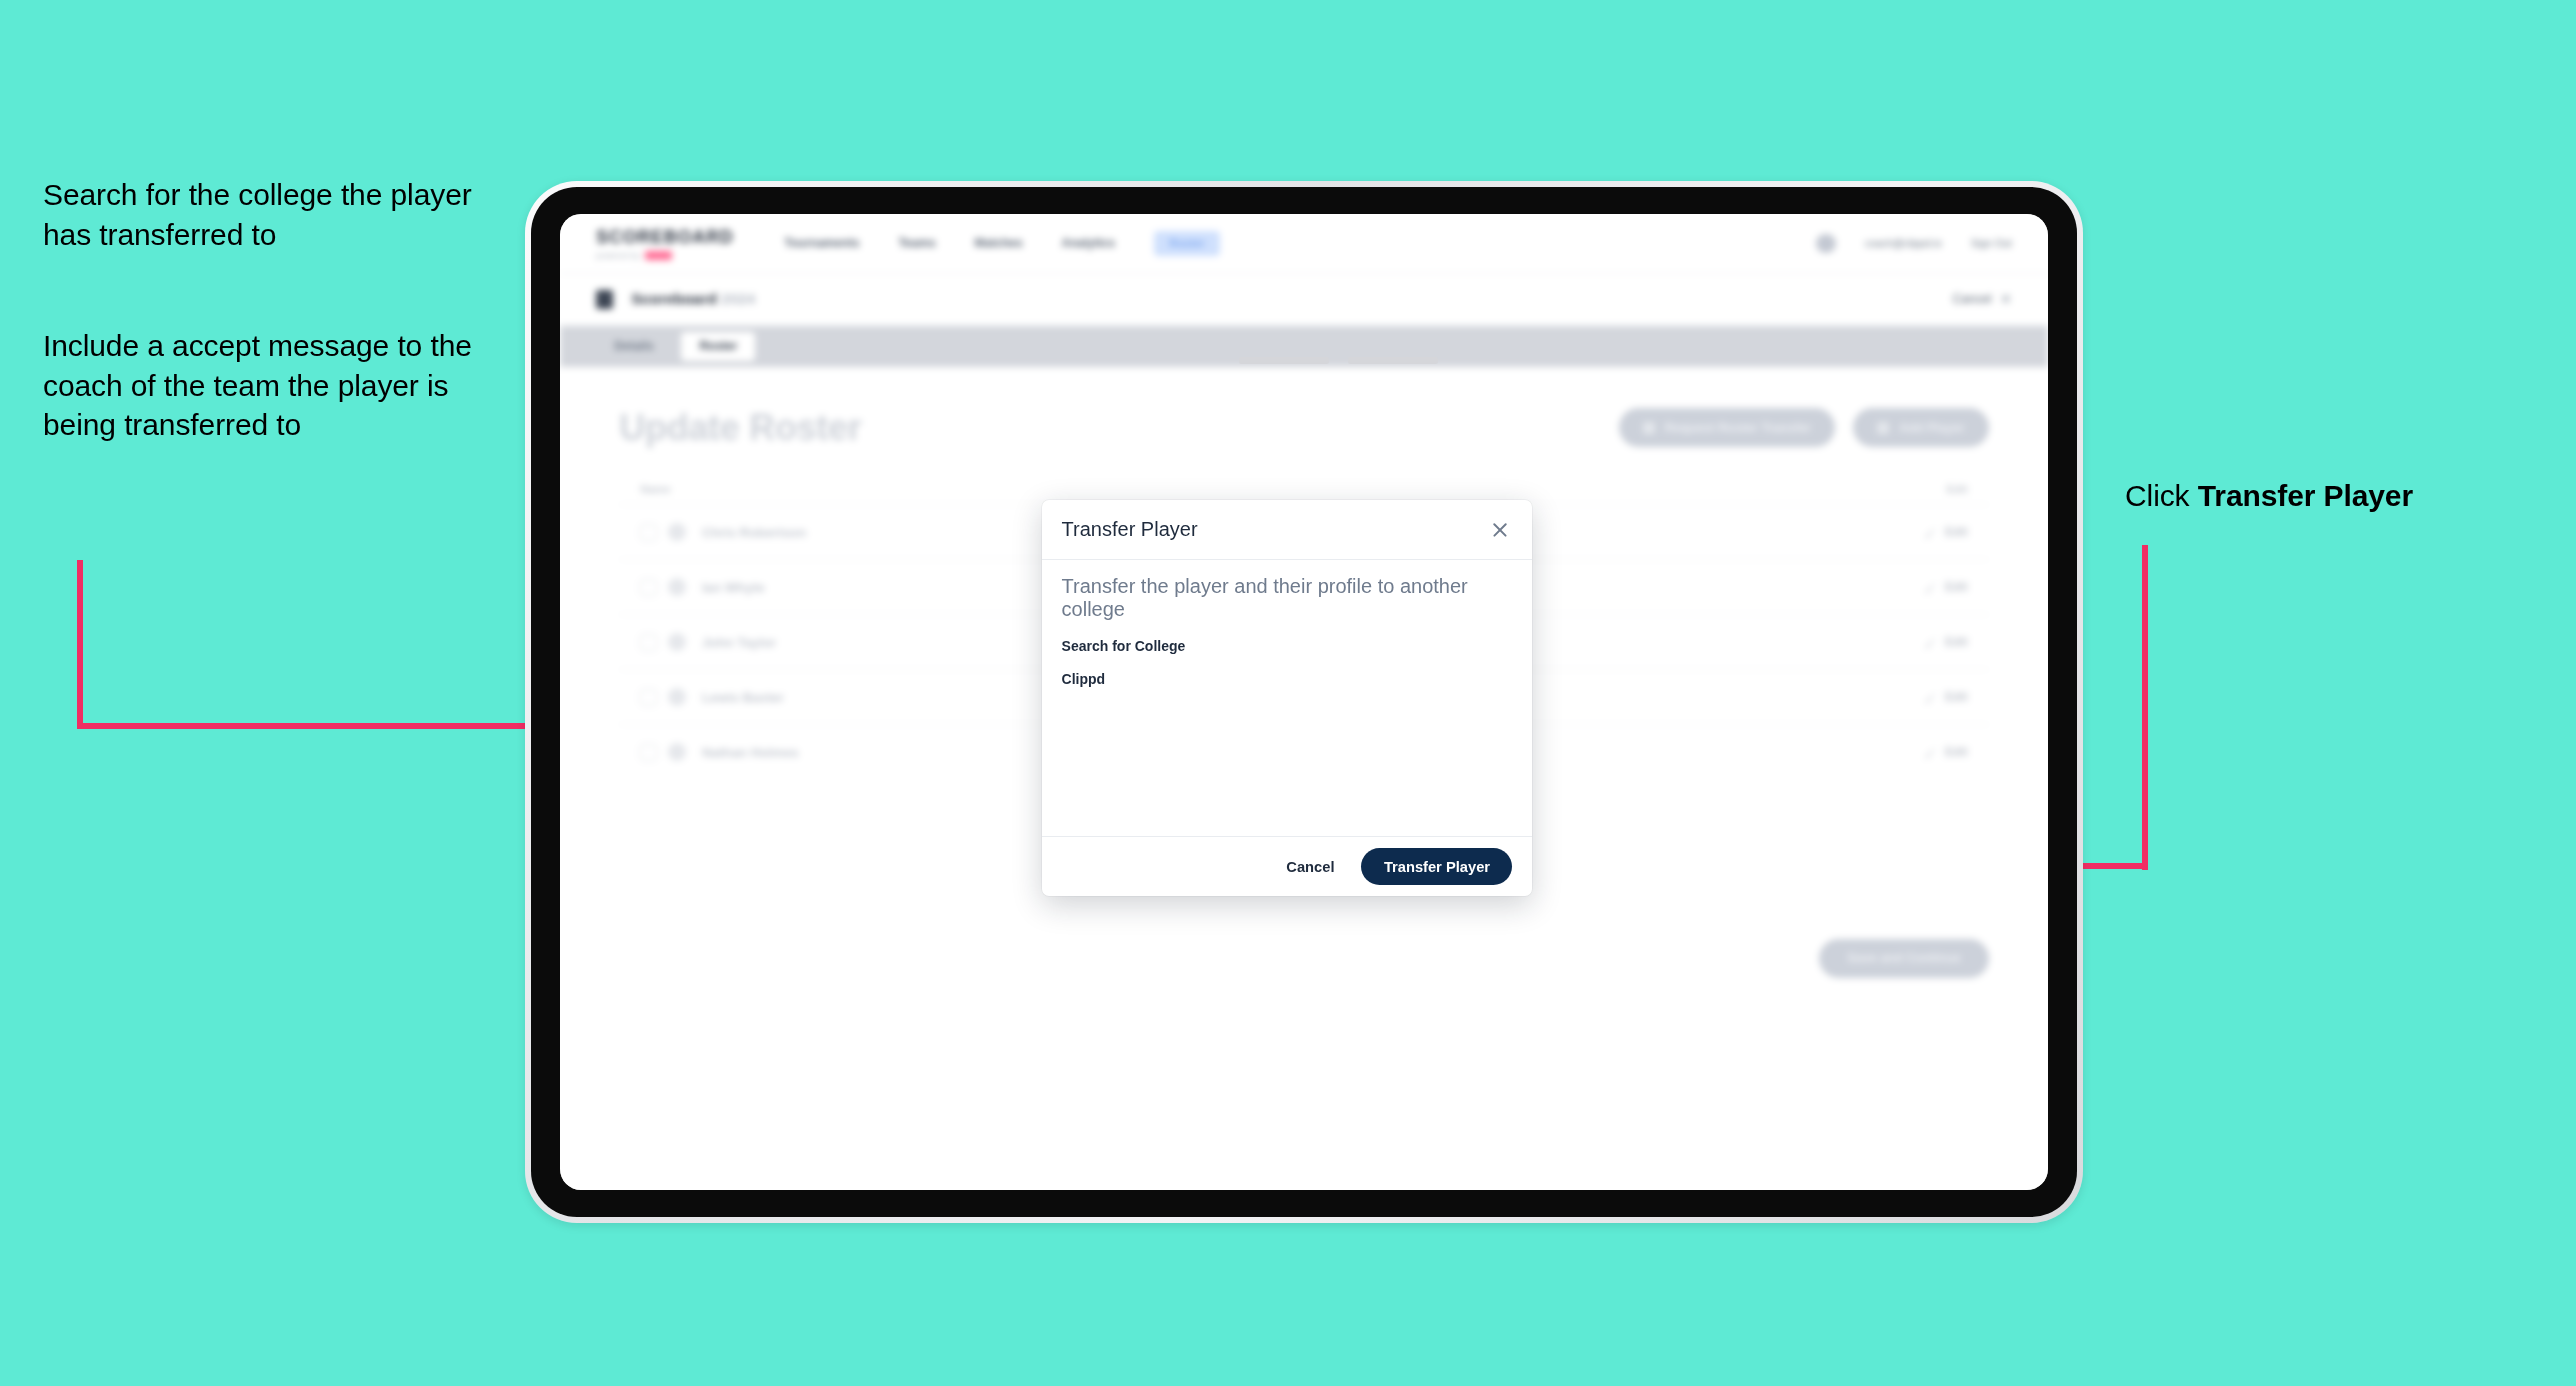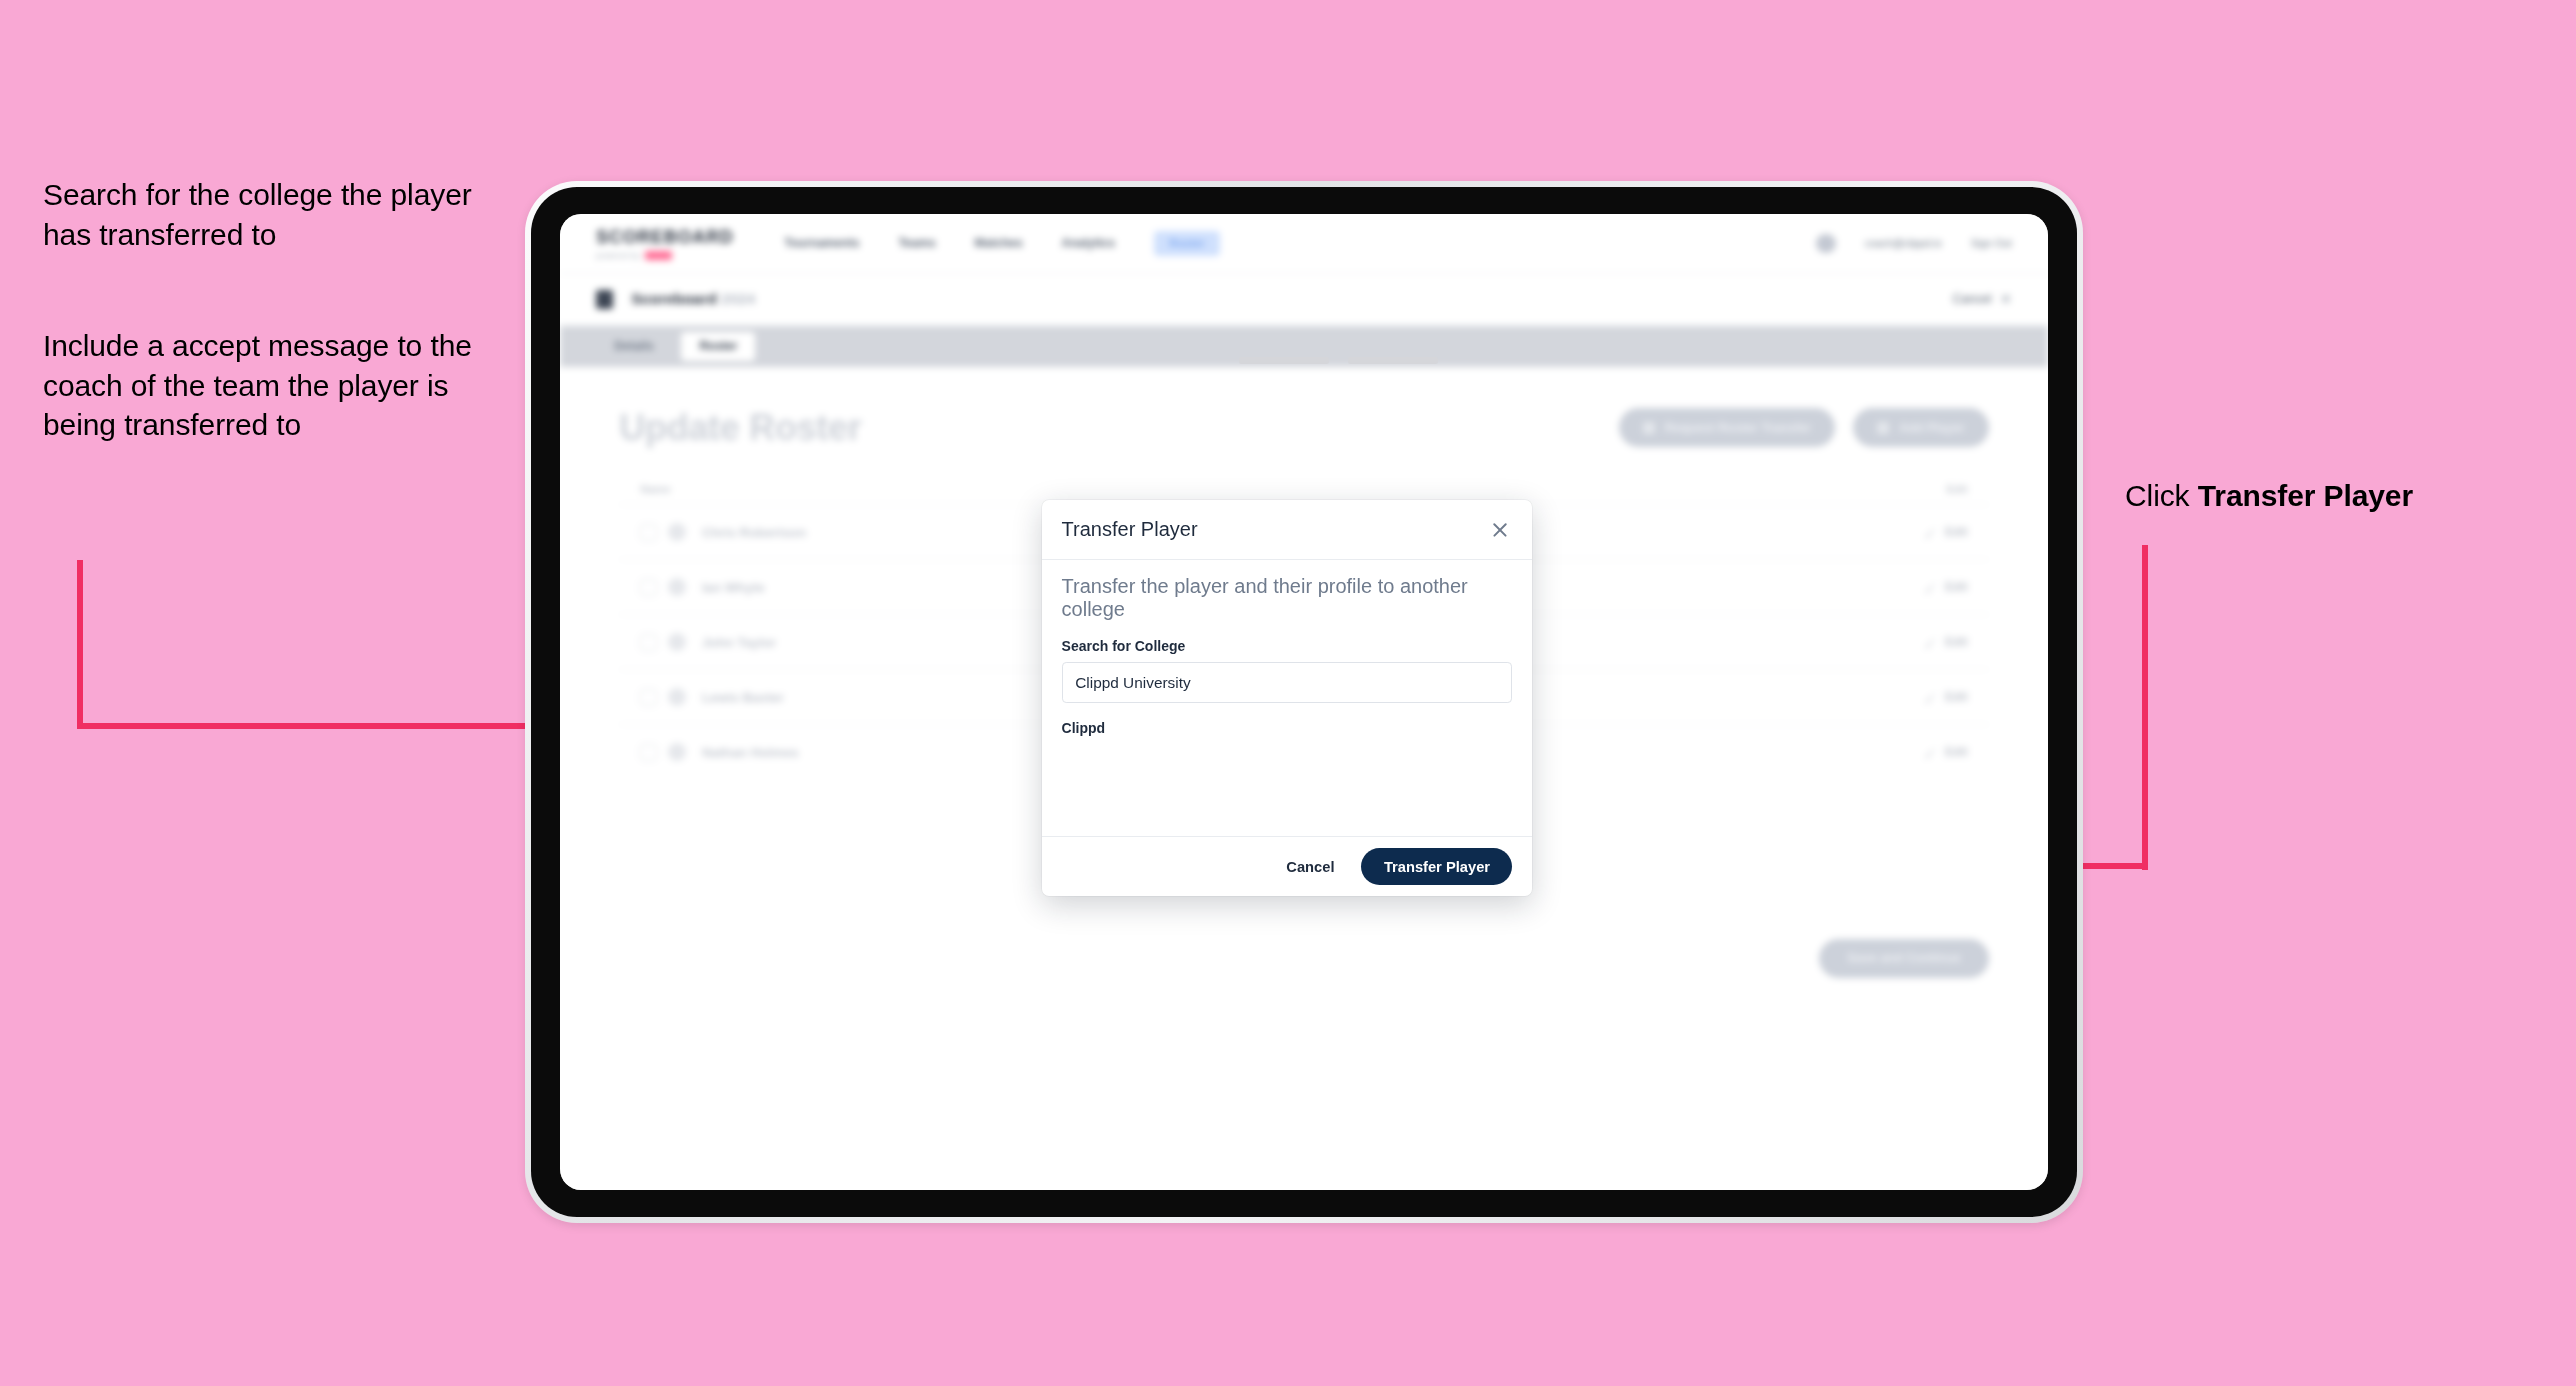--- a/index.html
+++ b/index.html
@@ -9,7 +9,7 @@
     font-family: "Liberation Sans", sans-serif;
     overflow: hidden;
   }
-  #stage { position: relative; width: 2576px; height: 1386px; background: #f9a8d4; }
+  #stage { position: relative; width: 2576px; height: 1386px; background: #5eead4; }
 
   
   .annot {

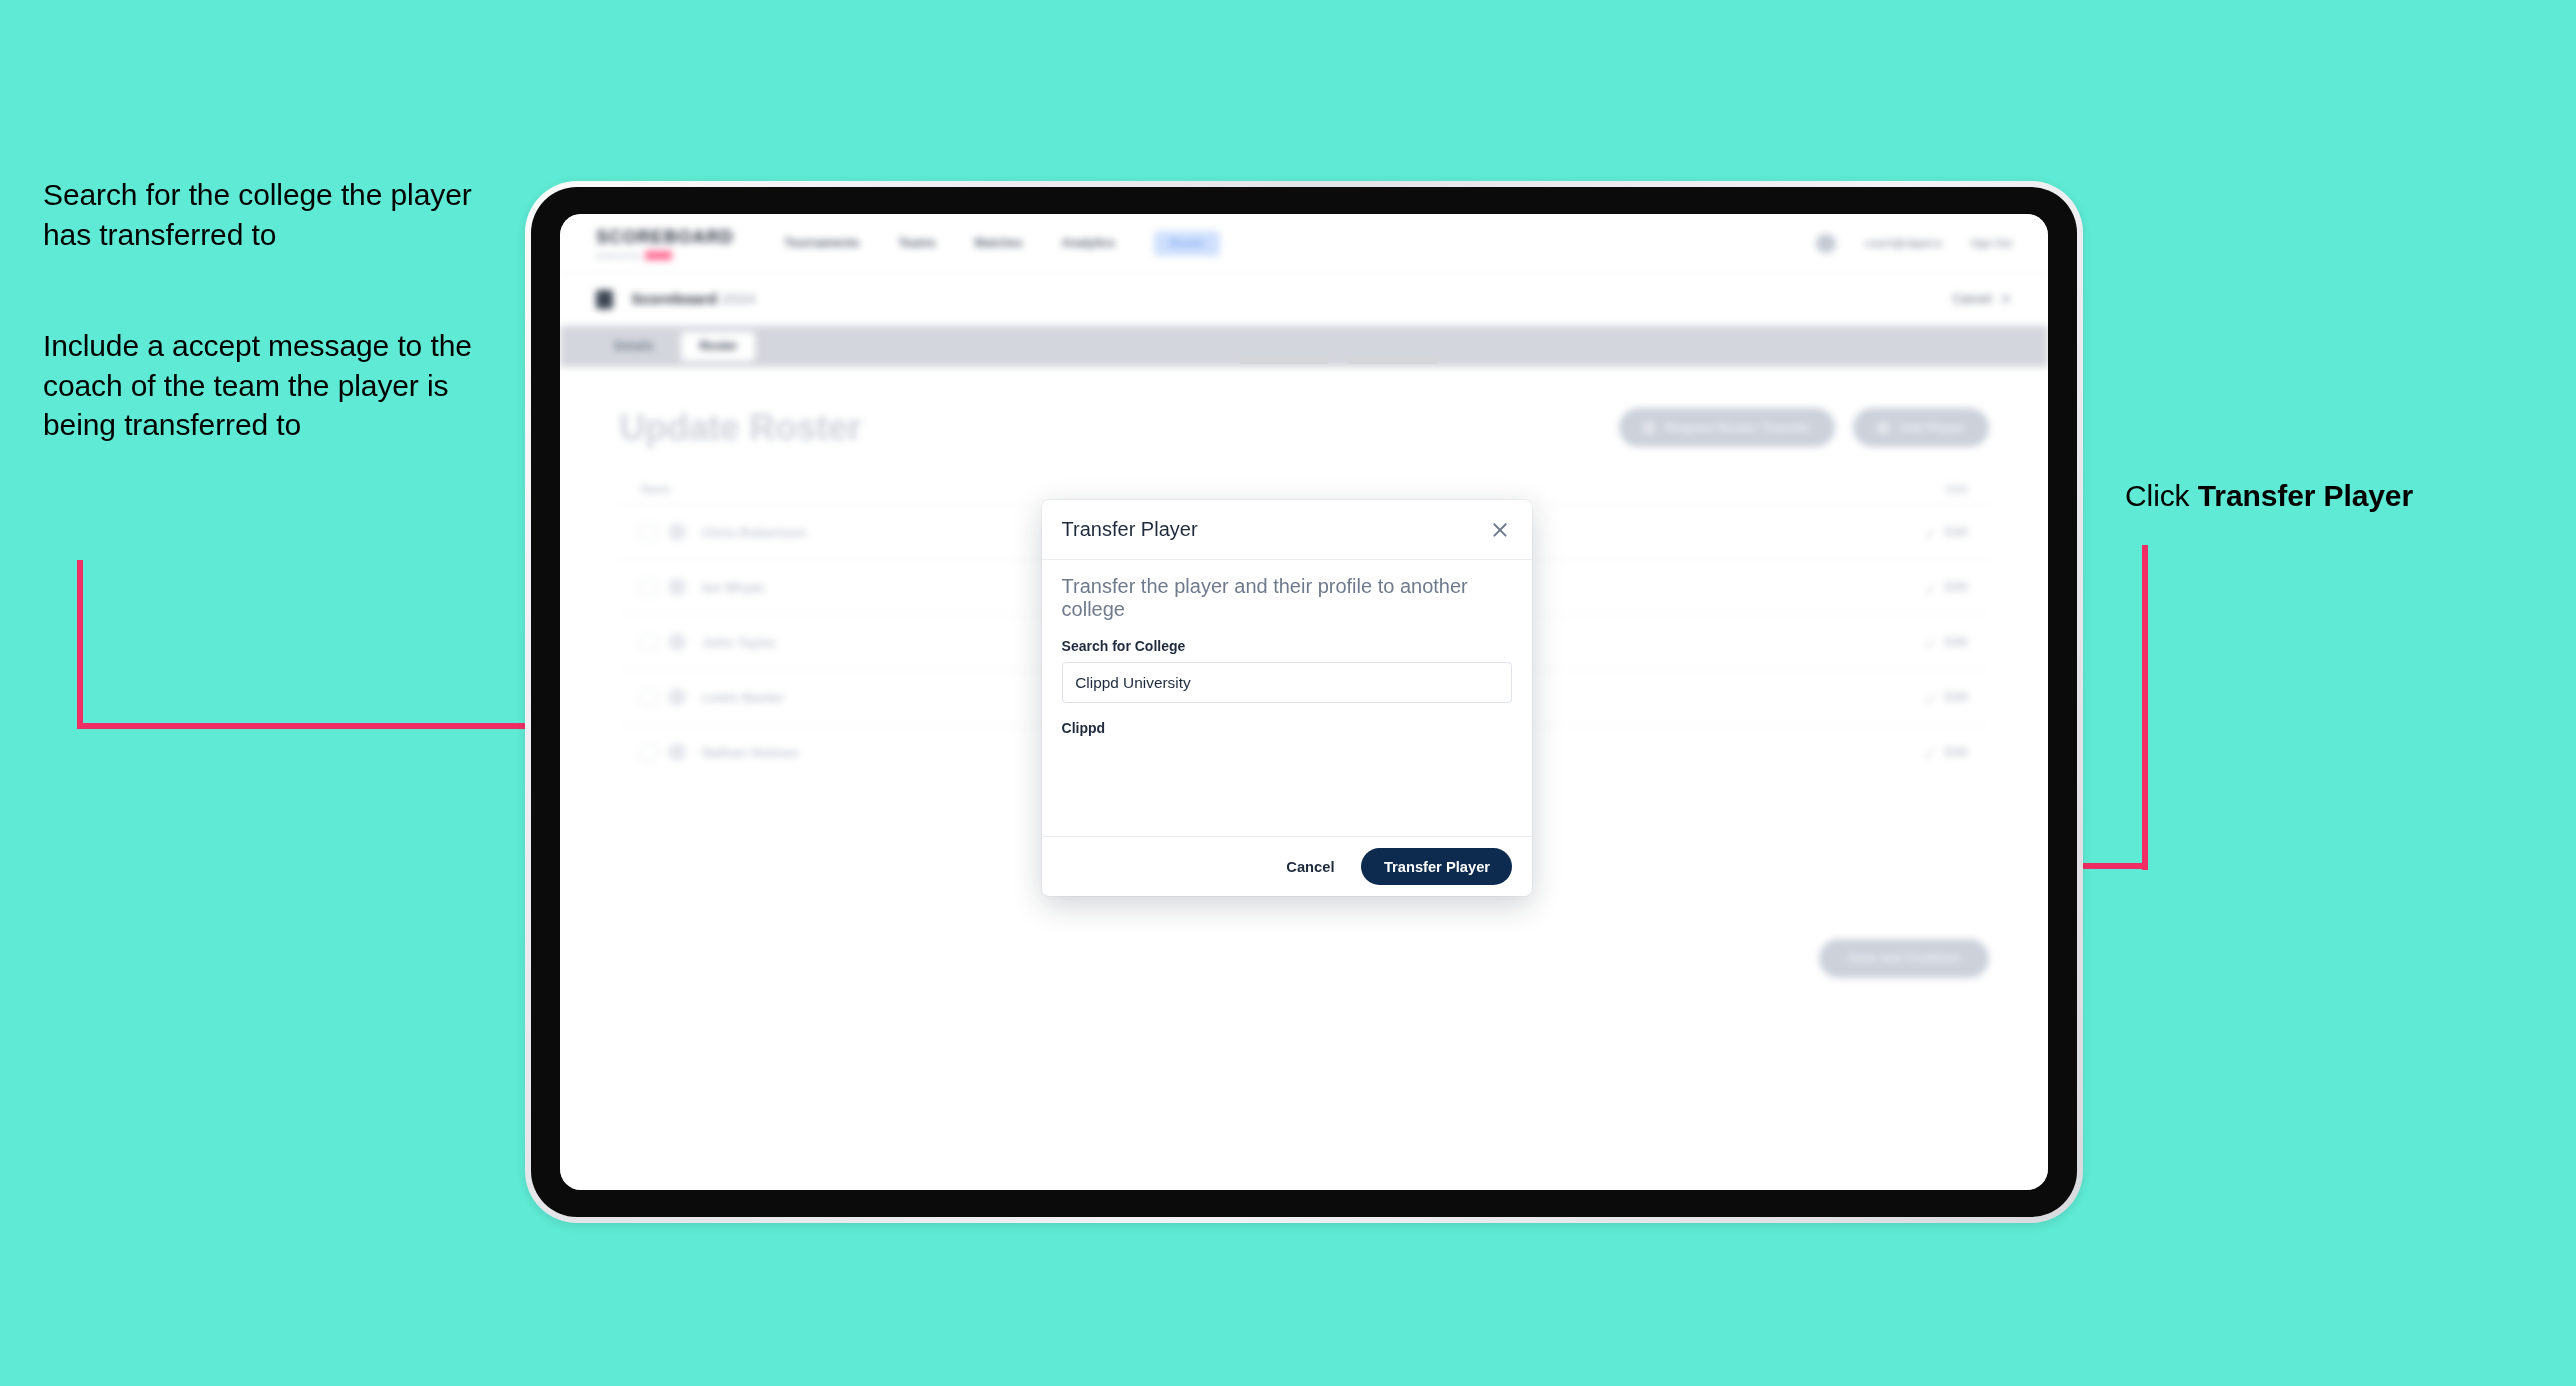--- a/index.html
+++ b/index.html
@@ -394,7 +394,6 @@
         <div id="modal-desc">Transfer the player and their profile to another college</div>
 
         <div class="field-label">Search for College</div>
-        <div id="college-input" placeholder="Search for College">Clippd University</div>
 
         <div class="field-label" id="message-label">Clippd</div>
       </div>

